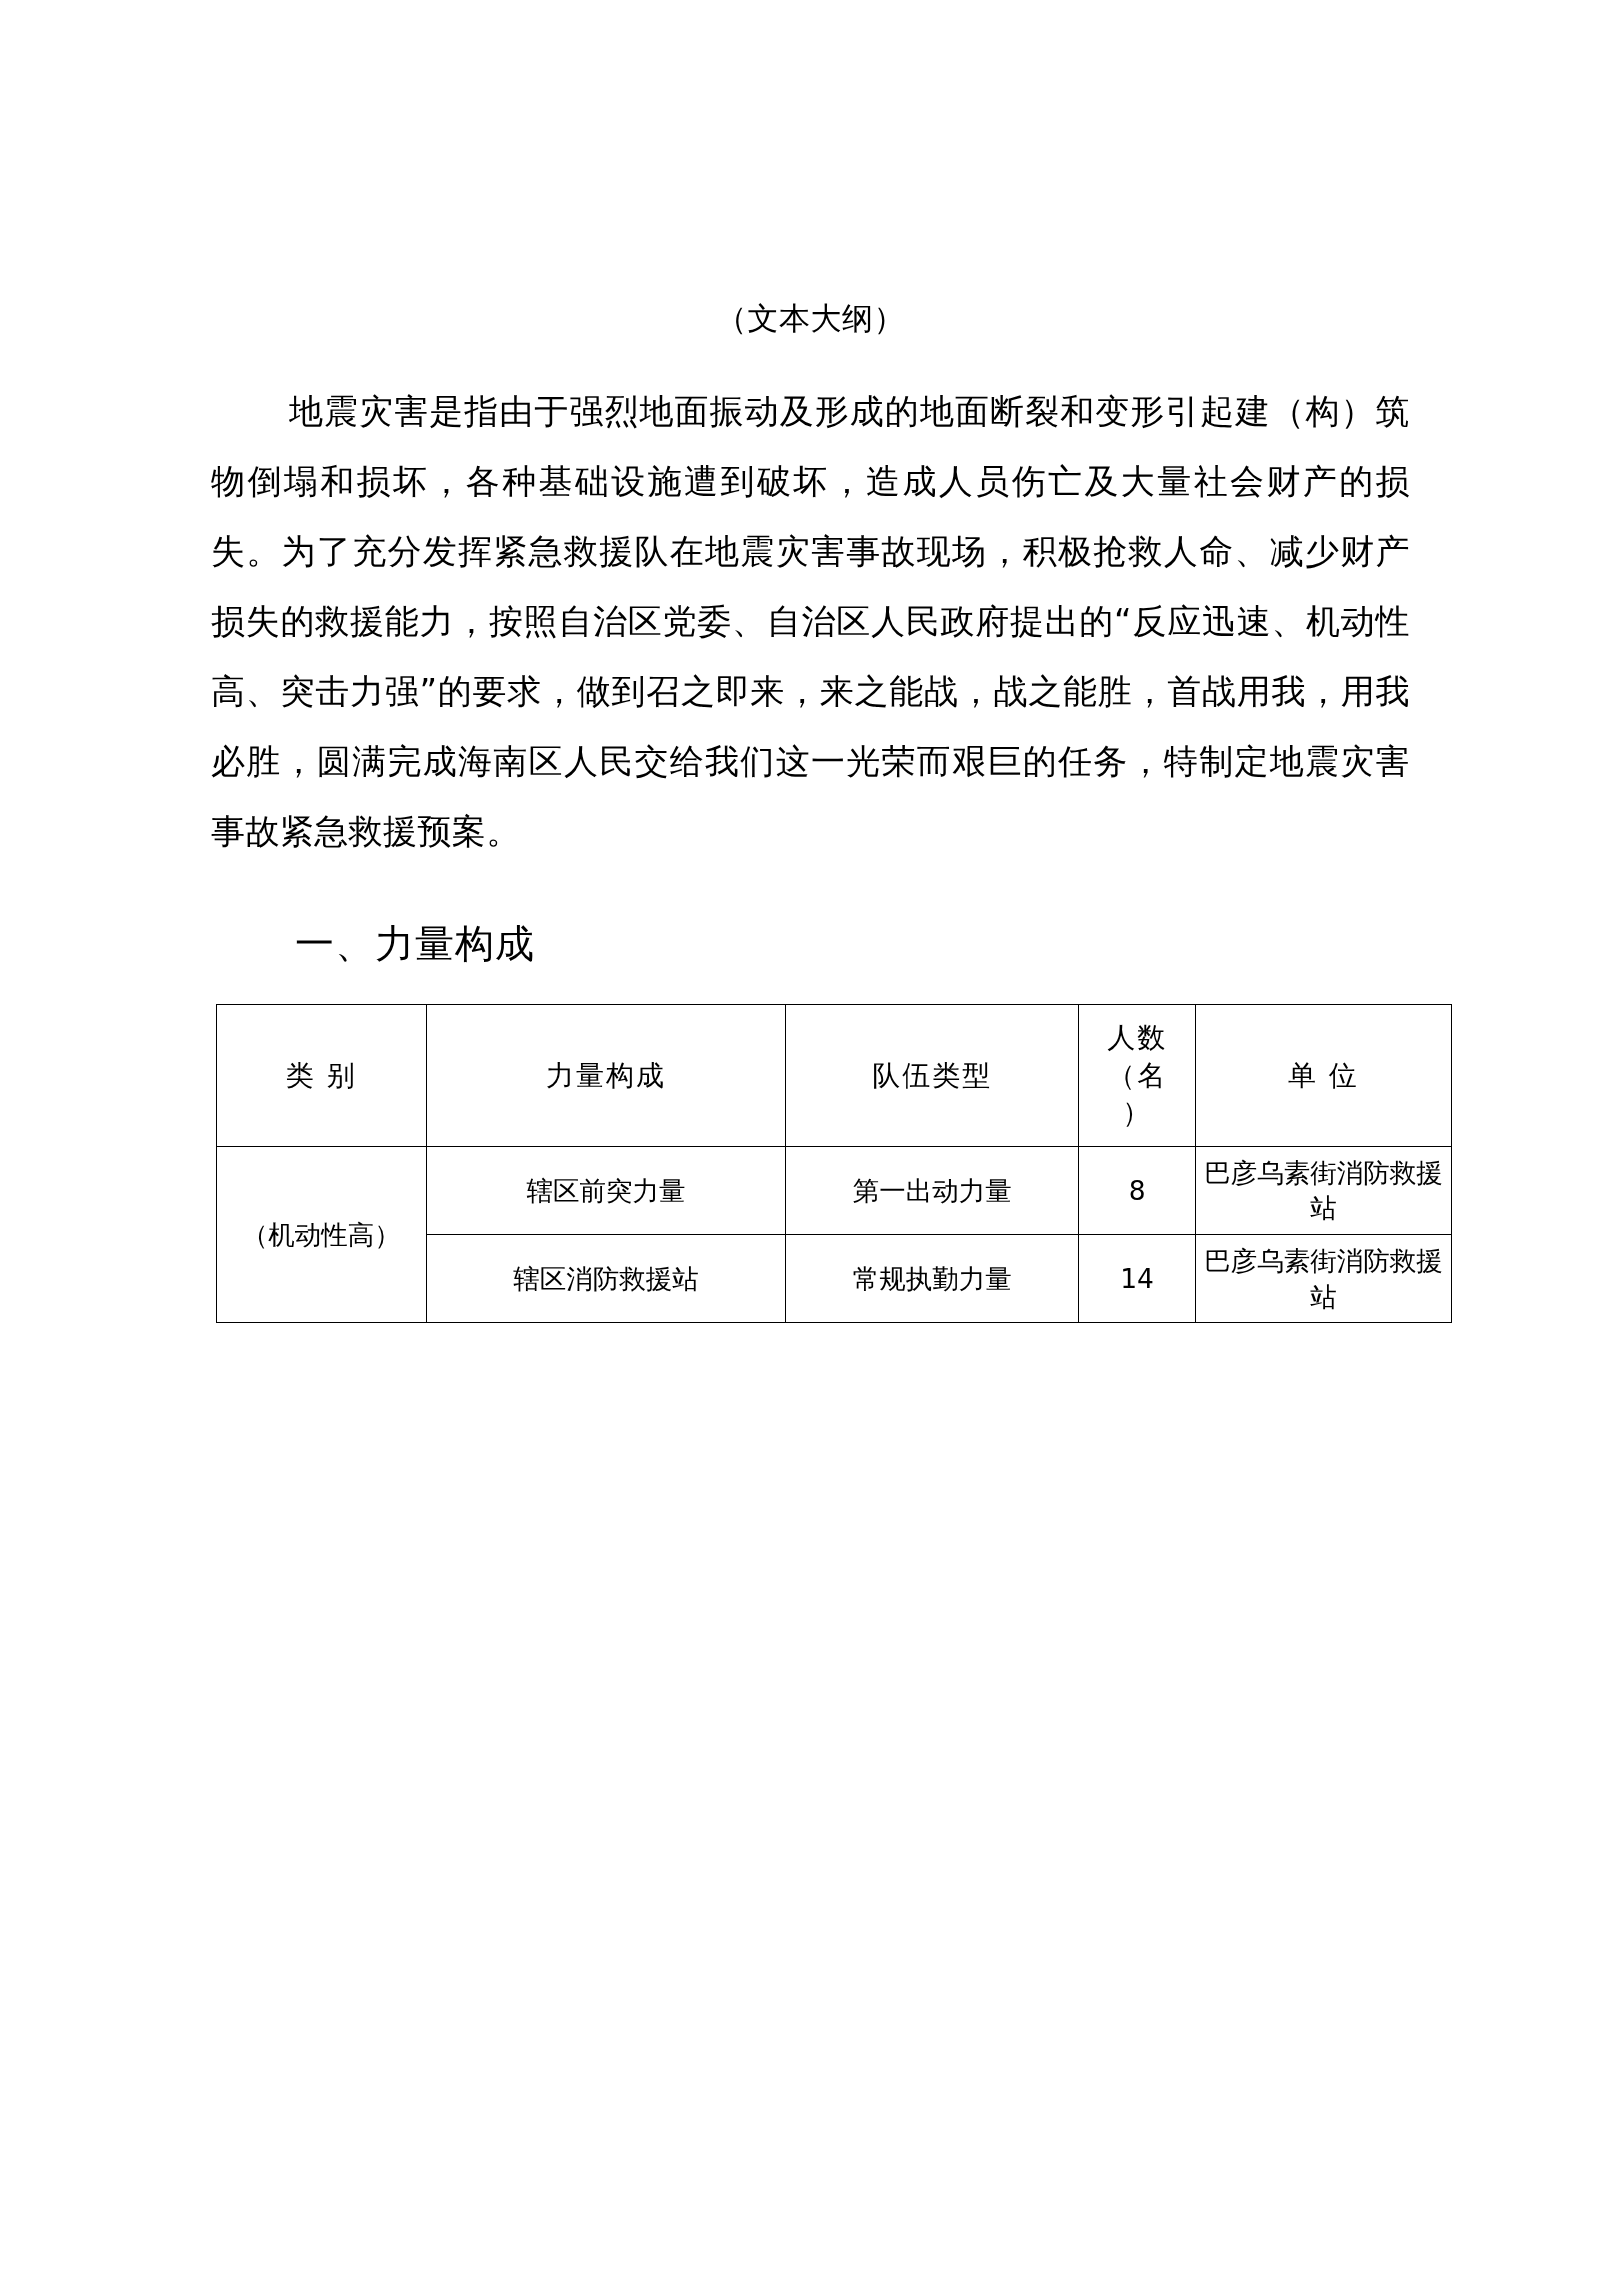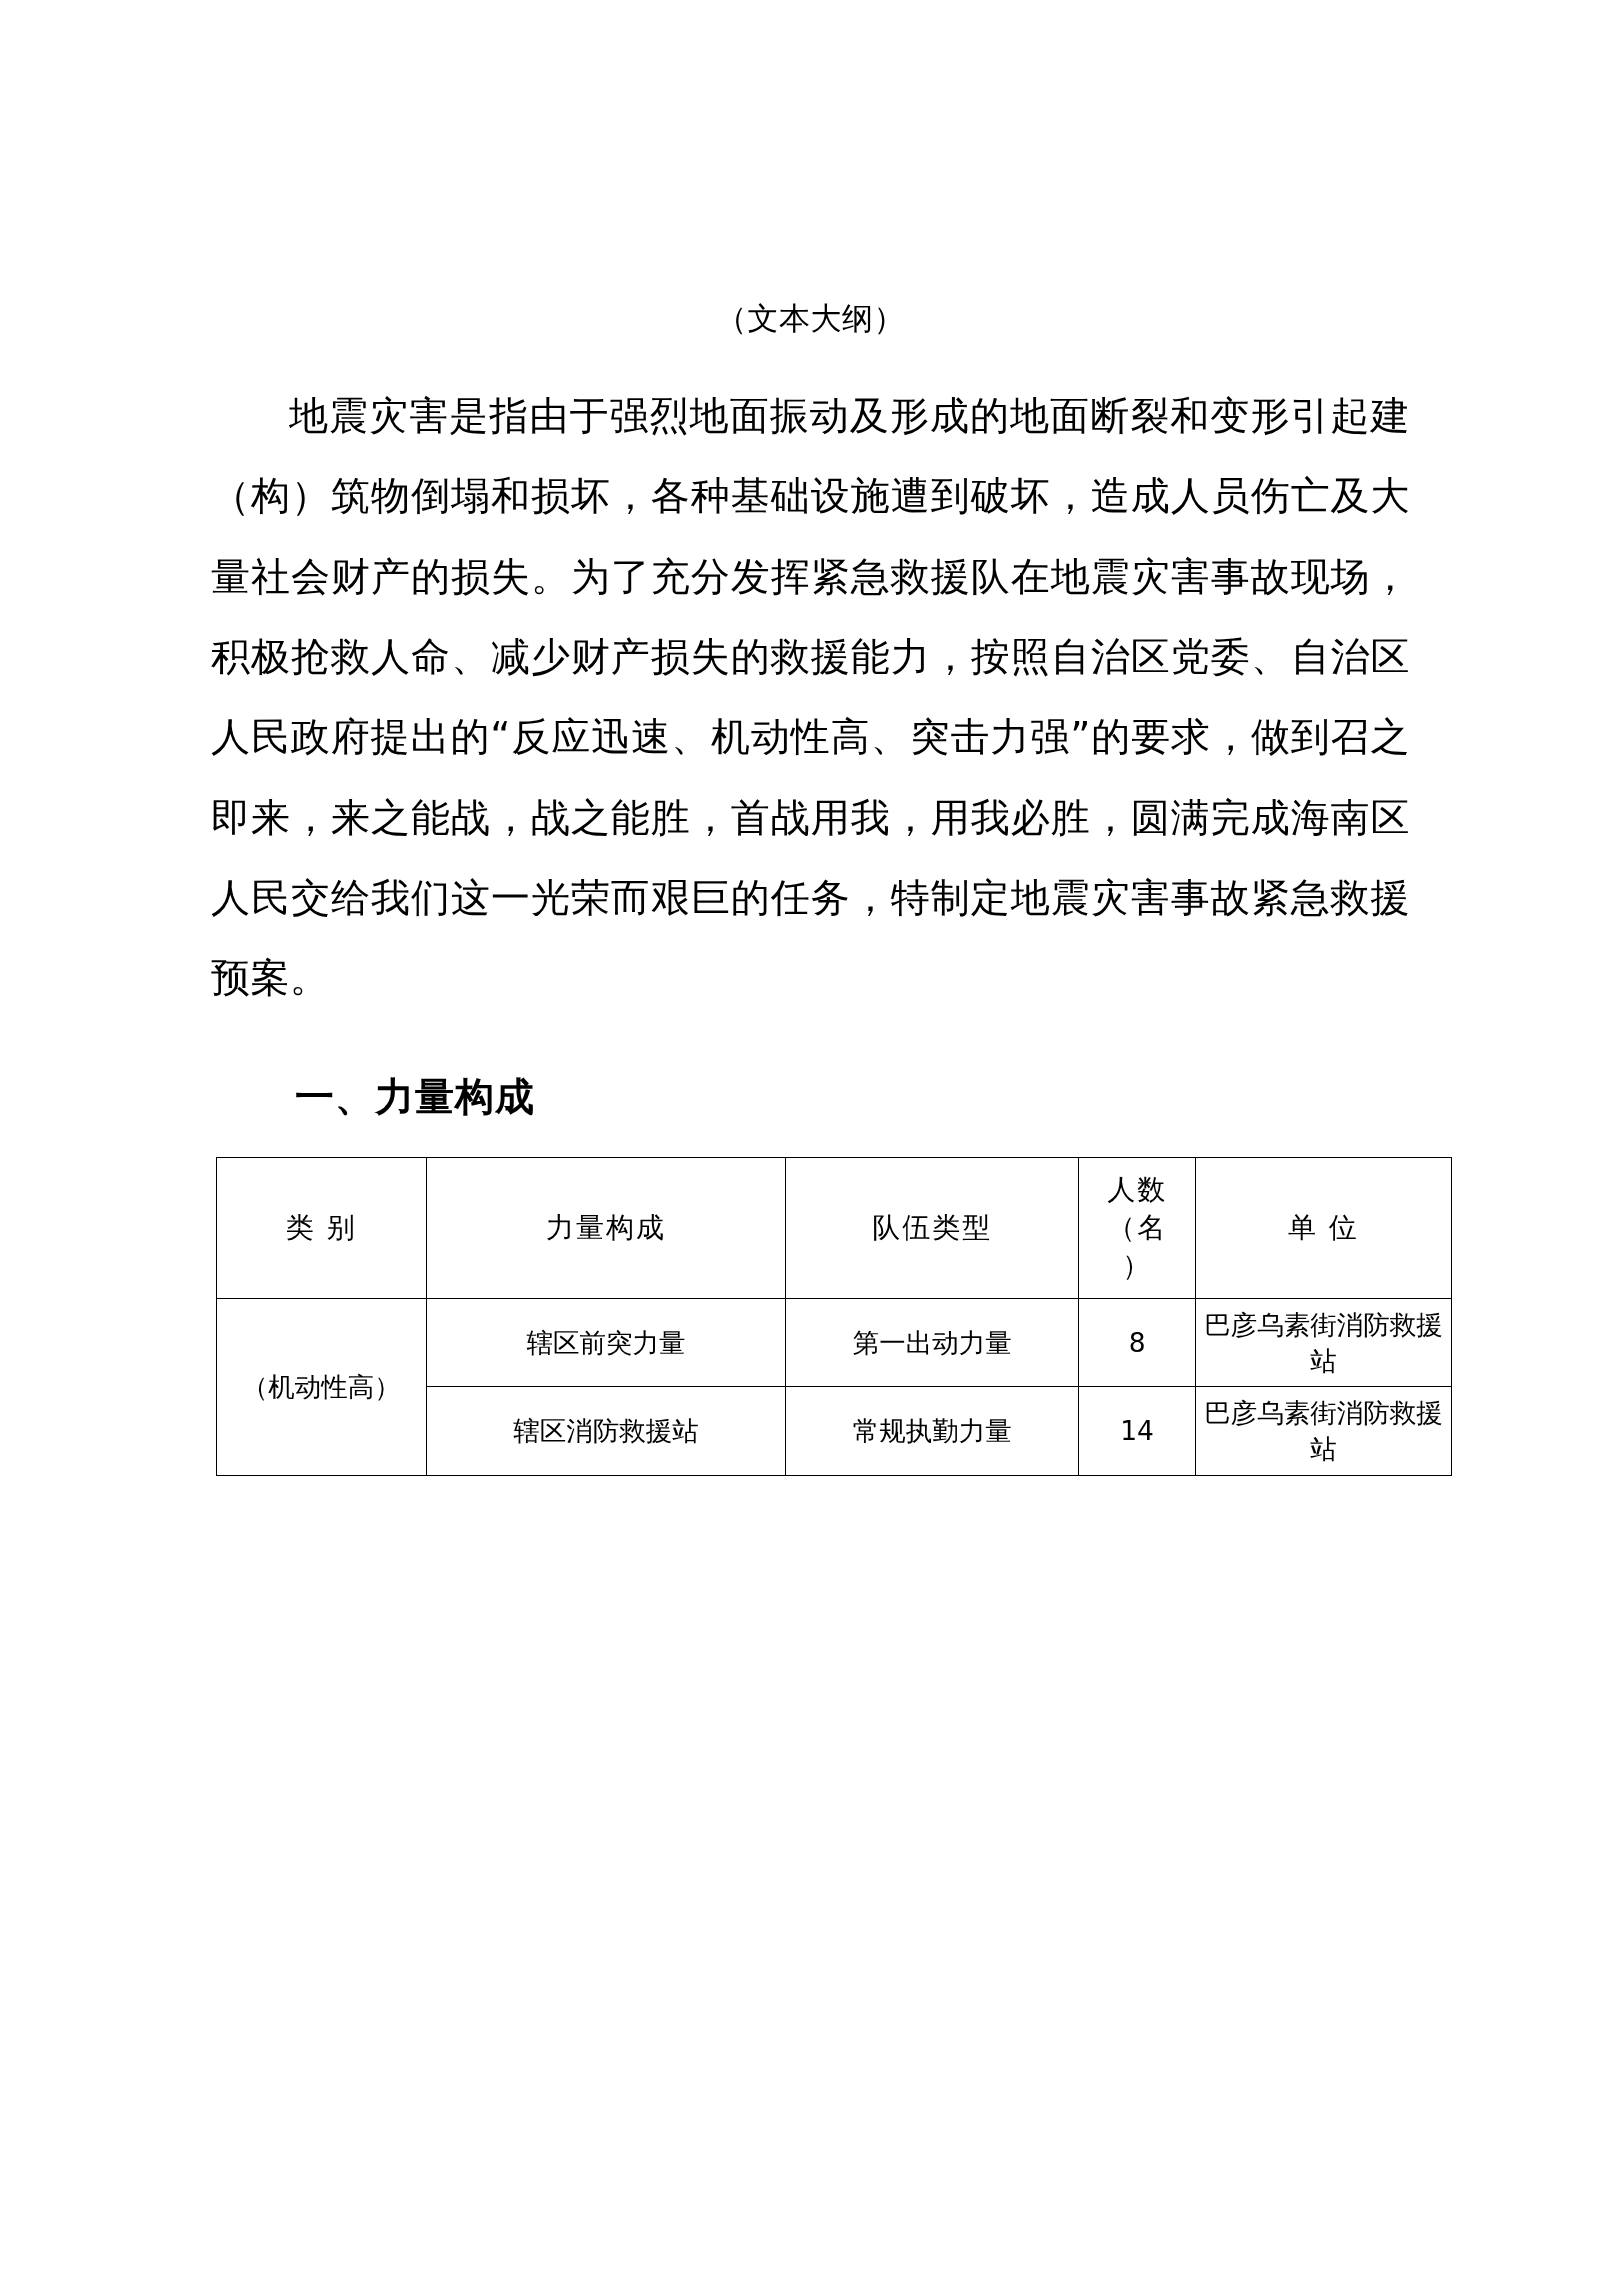--- a/index.html
+++ b/index.html
@@ -45,7 +45,7 @@
   }
   .body-text {
     margin-top: 39px;
-    font-size: 39px;
+    font-size: 34px;
     line-height: 2.06;
     text-align: justify;
     text-justify: inter-ideograph;

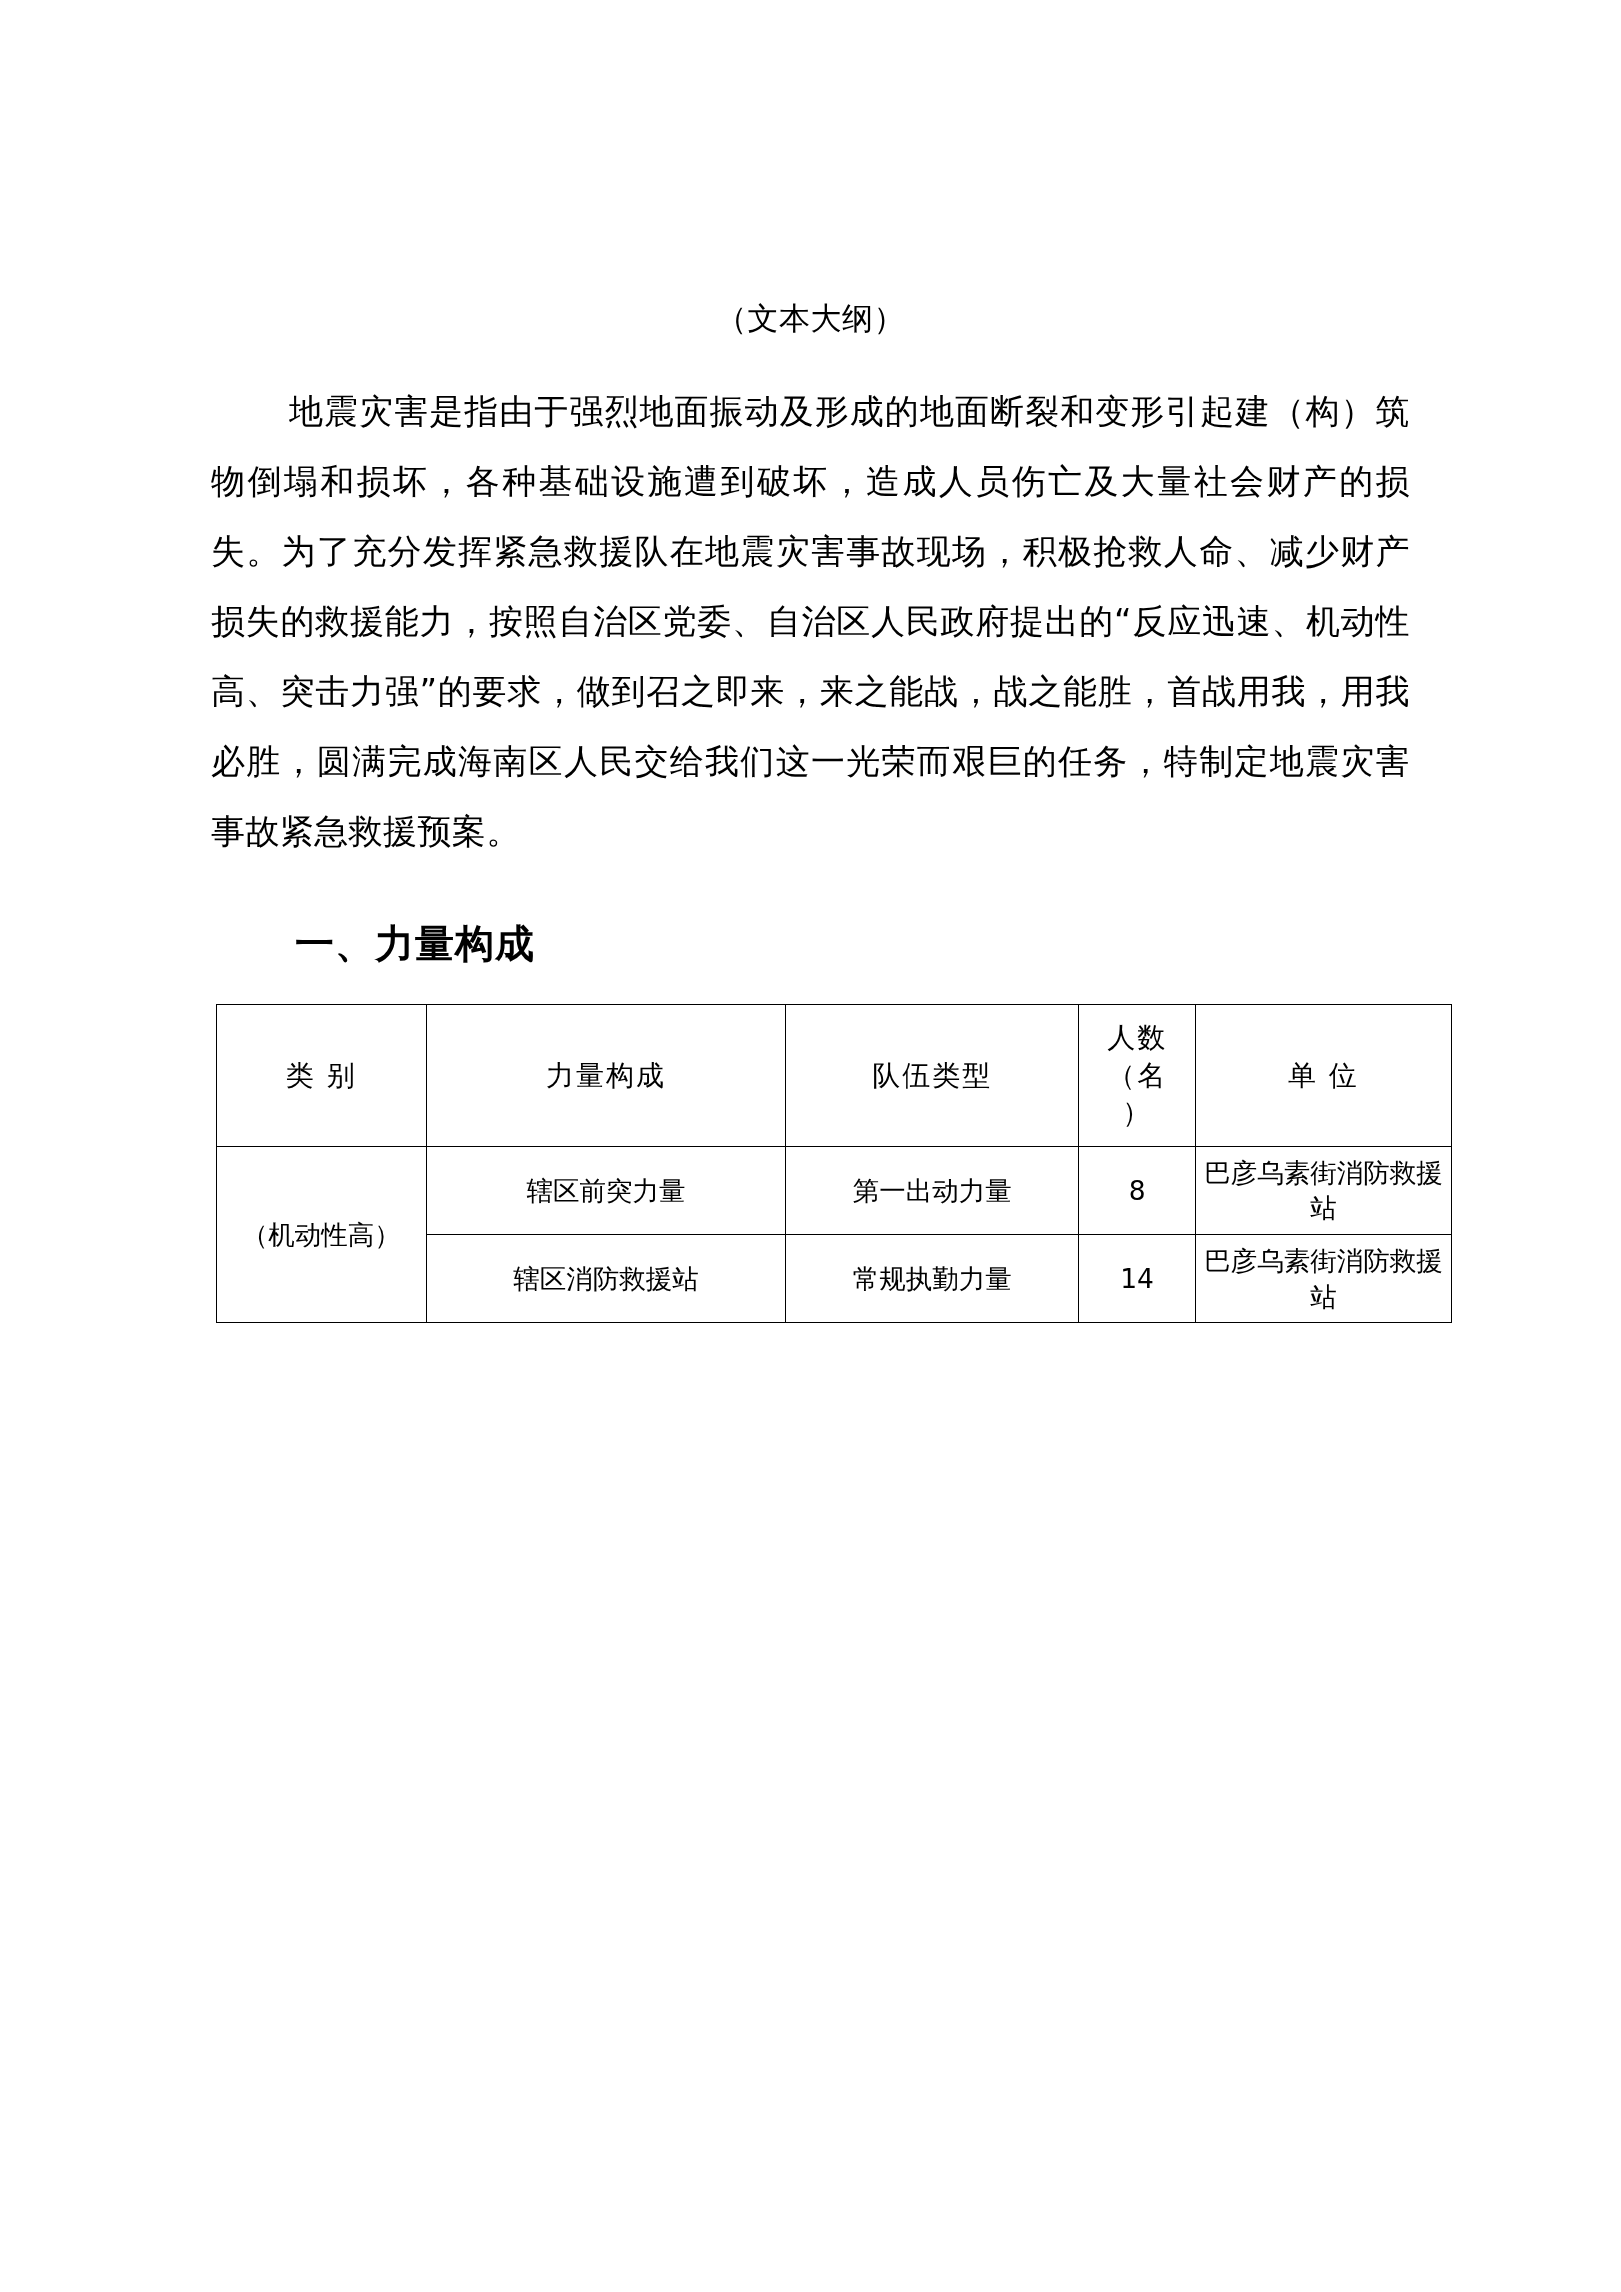--- a/index.html
+++ b/index.html
@@ -57,7 +57,6 @@
     font-size: 39px;
     padding-left: 84px;
     letter-spacing: 1px;
-    font-weight: bold;
   }
   table.force-table {
     margin-top: 33px;

